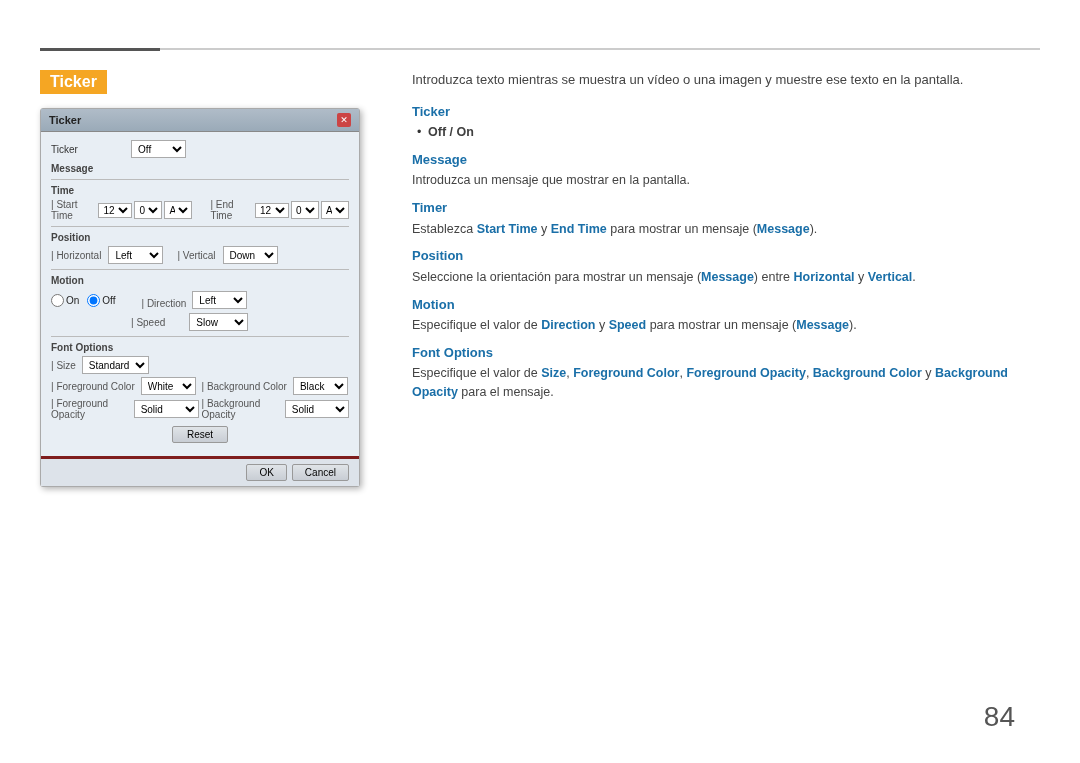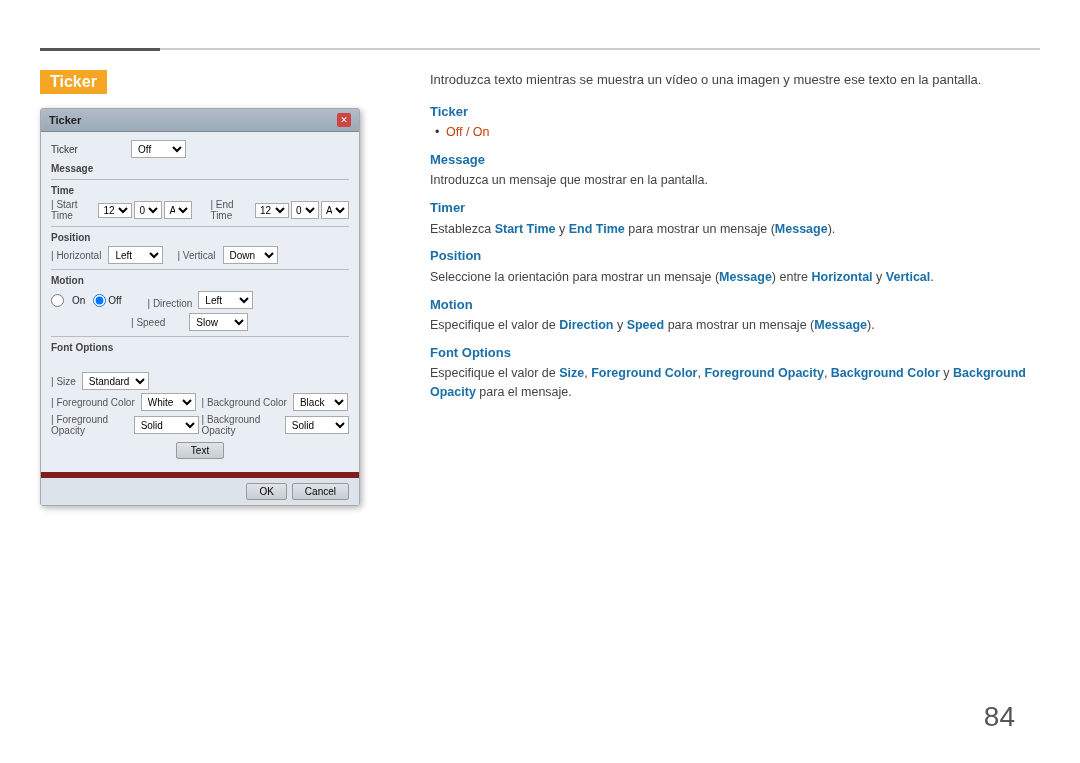--- a/index.html
+++ b/index.html
@@ -229,7 +229,7 @@
     .right-column {
       position: absolute;
       top: 70px;
-      left: 430px;
+      left: 412px;
       right: 40px;
       font-size: 13px;
       color: #333;

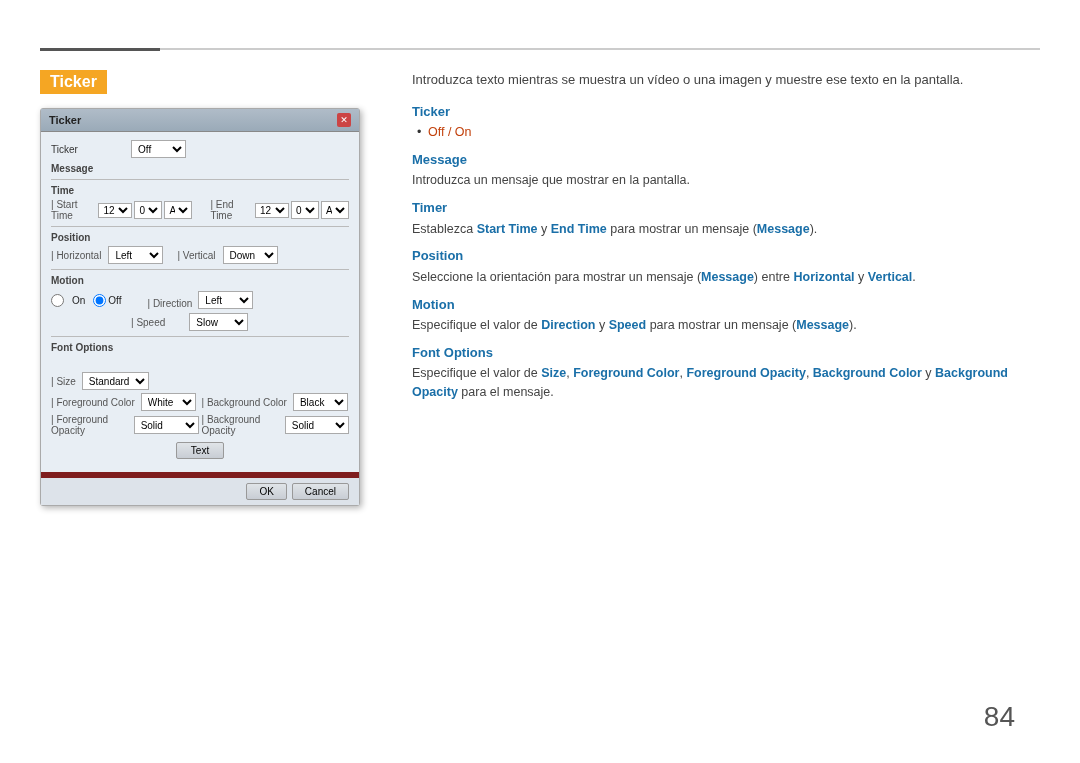--- a/index.html
+++ b/index.html
@@ -277,8 +277,8 @@
     }
 
     .bullet-blue {
-      font-weight: normal;
-      color: #c2410c;
+      font-weight: bold;
+      color: #404040;
     }
   </style>
 </head>

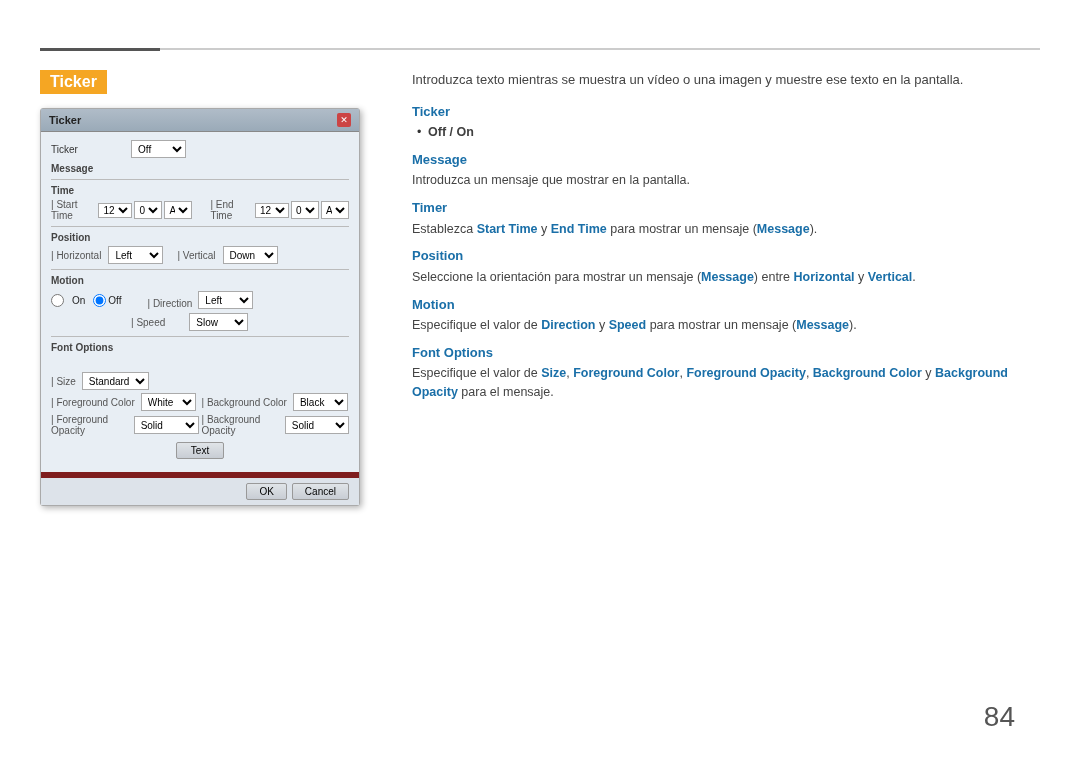--- a/index.html
+++ b/index.html
@@ -344,7 +344,7 @@
       <div class="motion-section">
         <div style="display:flex; align-items:center; gap:6px; margin-bottom:4px;">
           <div class="radio-group">
-            <label style="font-size:10px; display:flex; align-items:center; gap:8px;">
+            <label style="font-size:10px; display:flex; align-items:center; gap:2px;">
               <input type="radio" name="motion" value="on" style="">
               <span>On</span>
             </label>

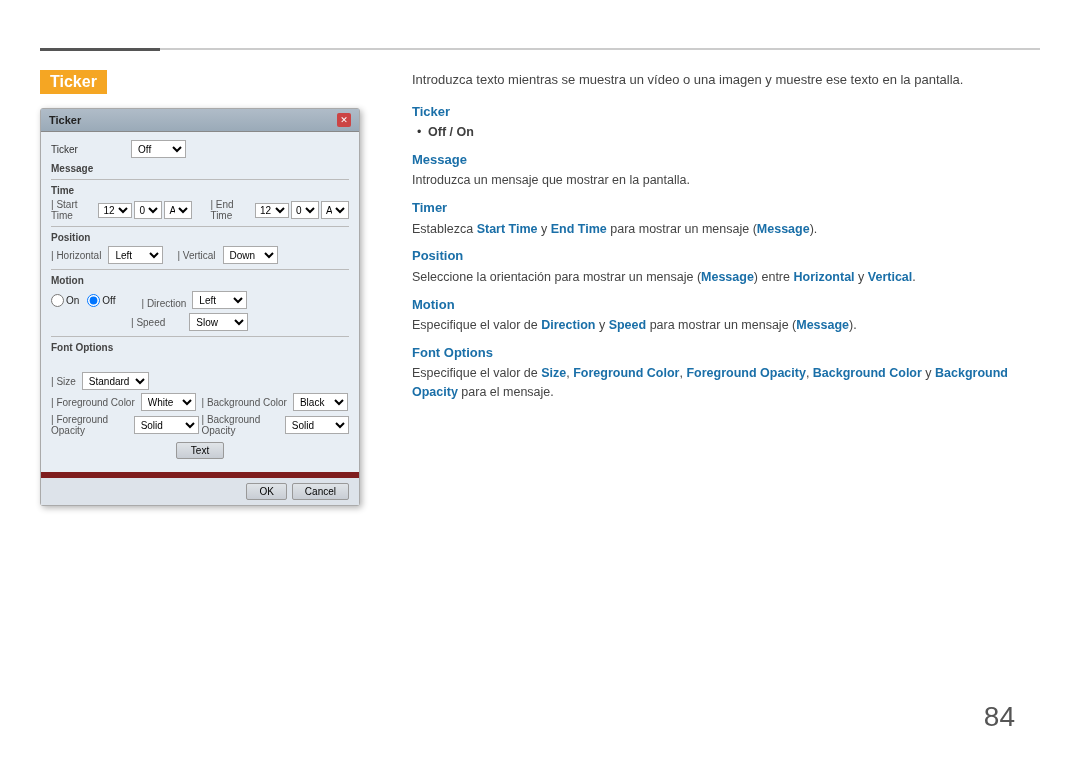--- a/index.html
+++ b/index.html
@@ -189,7 +189,7 @@
       display: grid;
       grid-template-columns: 1fr 1fr;
       gap: 3px;
-      margin-top: 19px;
+      margin-top: 3px;
     }
     .font-options-item {
       display: flex;

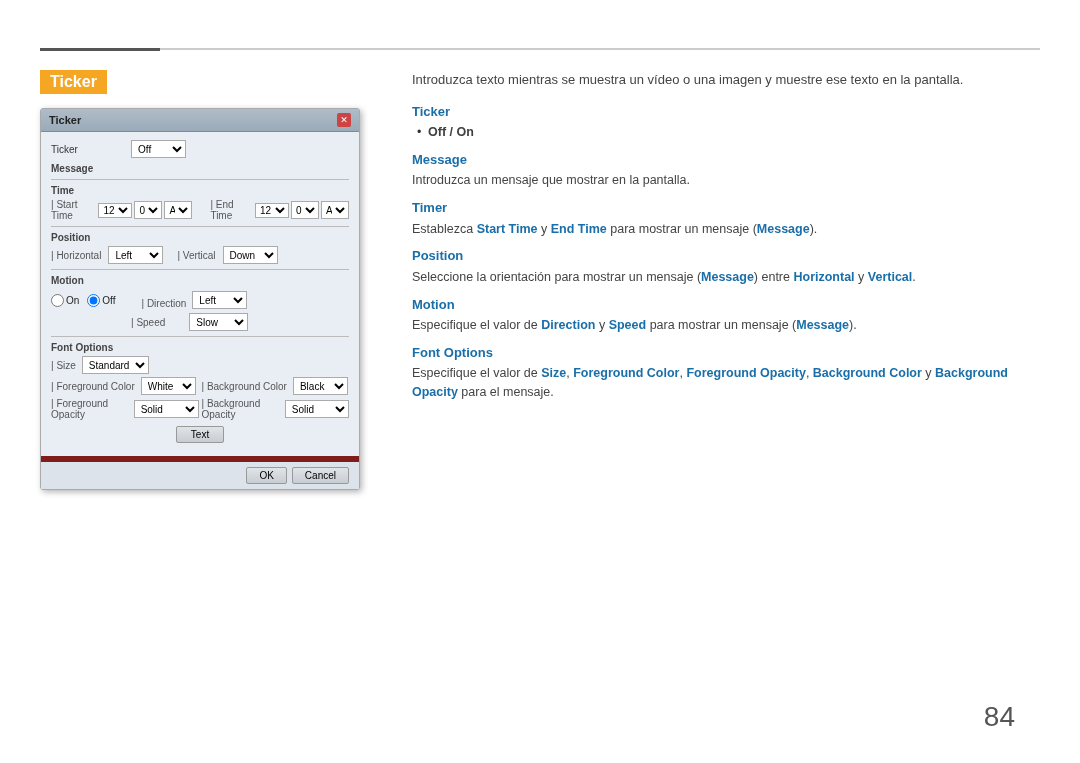--- a/index.html
+++ b/index.html
@@ -391,7 +391,7 @@
         </div>
       </div>
 
-      <button class="reset-btn">Text</button>
+      <button class="reset-btn">Reset</button>
 
     </div>
 

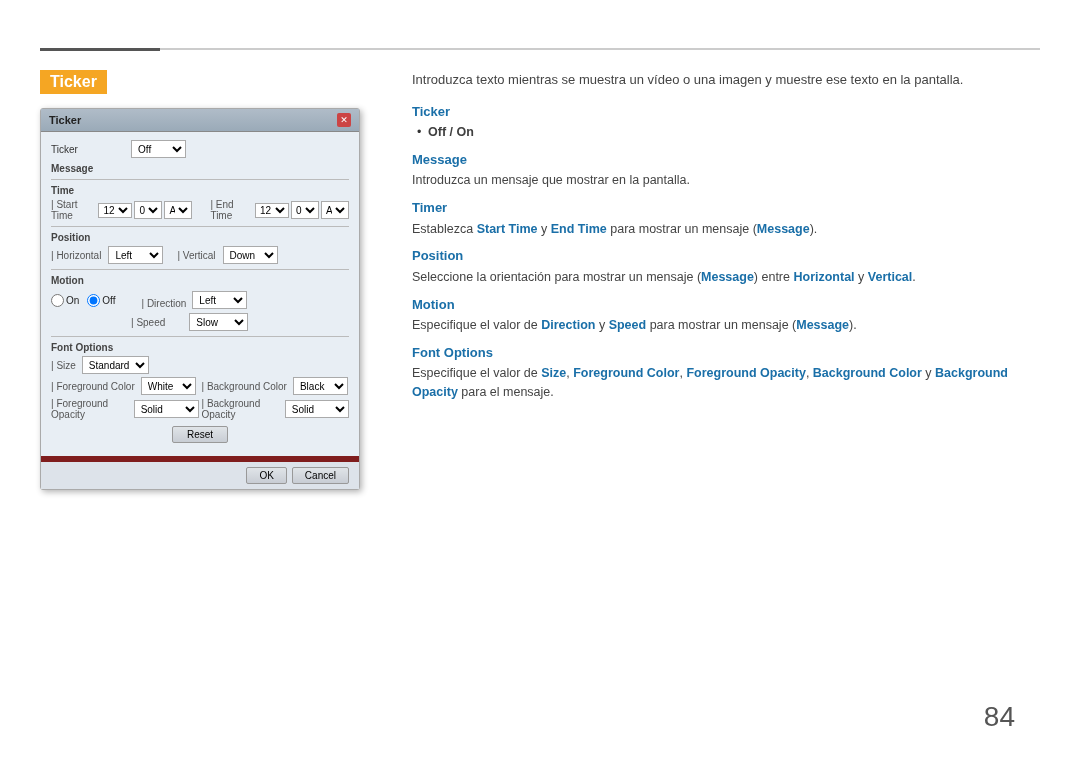--- a/index.html
+++ b/index.html
@@ -214,7 +214,7 @@
       gap: 5px;
       padding: 5px 10px;
       background: #dde3ea;
-      border-top: 6px solid #7f1d1d;
+      border-top: 3px solid #7f1d1d;
     }
     .footer-btn {
       background: linear-gradient(to bottom, #e0e4e8, #c8cdd4);

